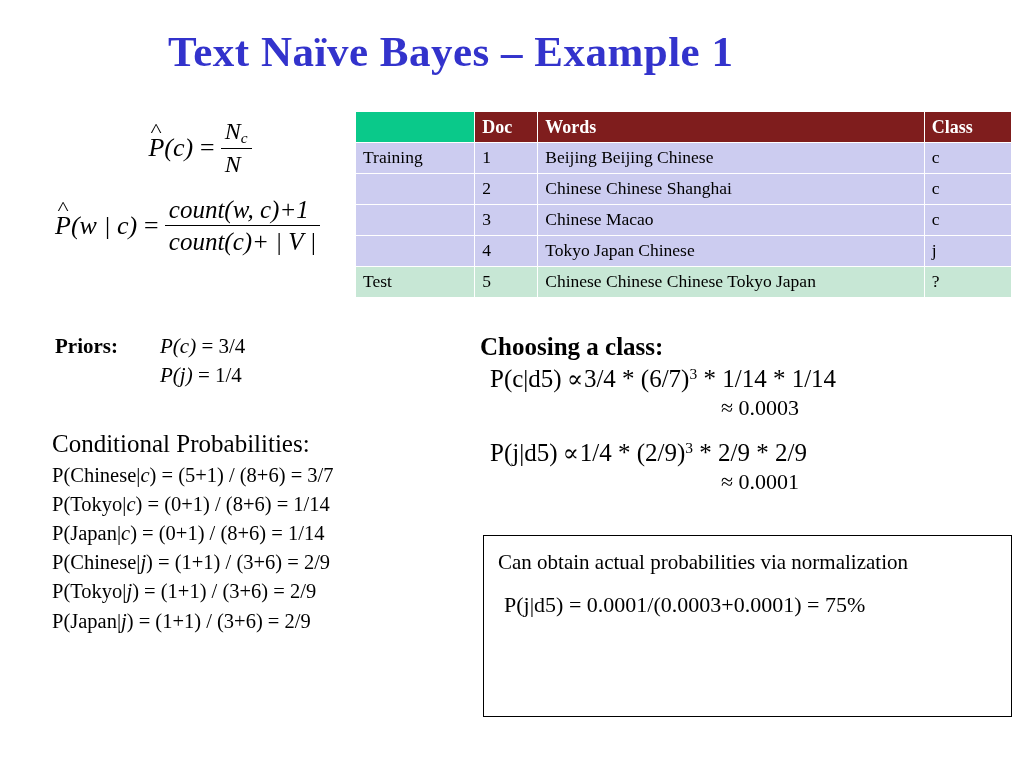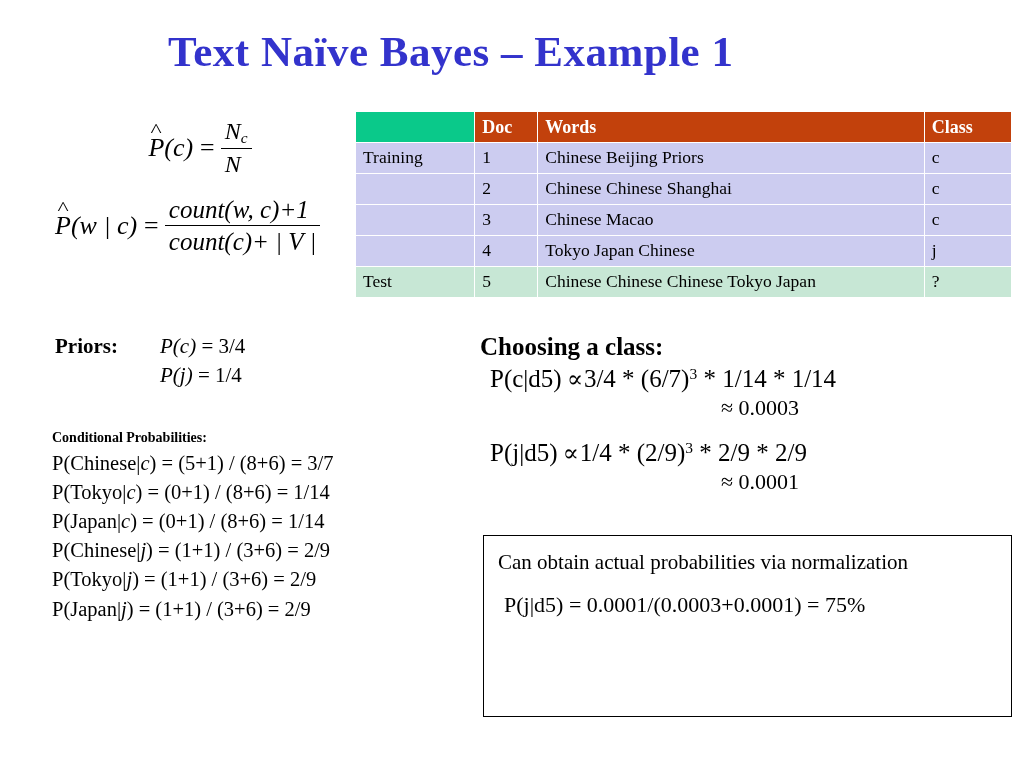--- a/index.html
+++ b/index.html
@@ -90,7 +90,7 @@
     line-height: 1.35;
   }
   #doc-table thead th {
-    background: #c2410c;
+    background: #7f1d1d;
     color: #ffffff;
     font-weight: bold;
     font-size: 18px;

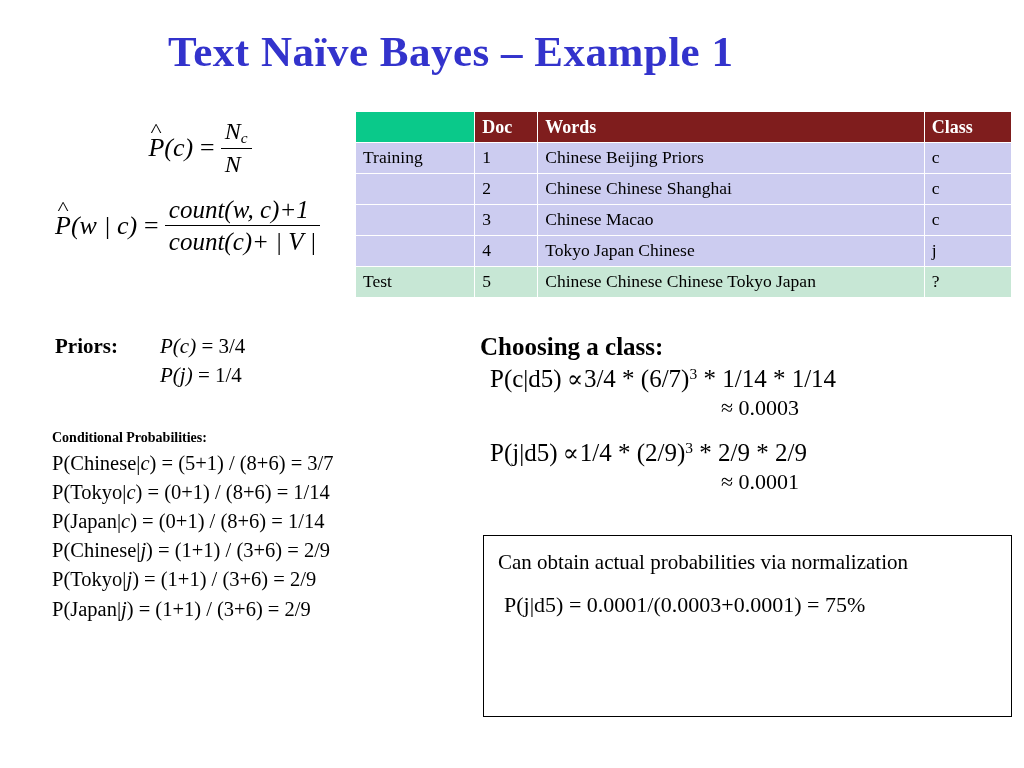--- a/index.html
+++ b/index.html
@@ -236,7 +236,7 @@
       <tr class="train-row">
         <td class="col-label">Training</td>
         <td class="col-doc">1</td>
-        <td class="col-words">Chinese Beijing Priors</td>
+        <td class="col-words">Beijing Beijing Chinese</td>
         <td class="col-class">c</td>
       </tr>
       <tr class="train-row">

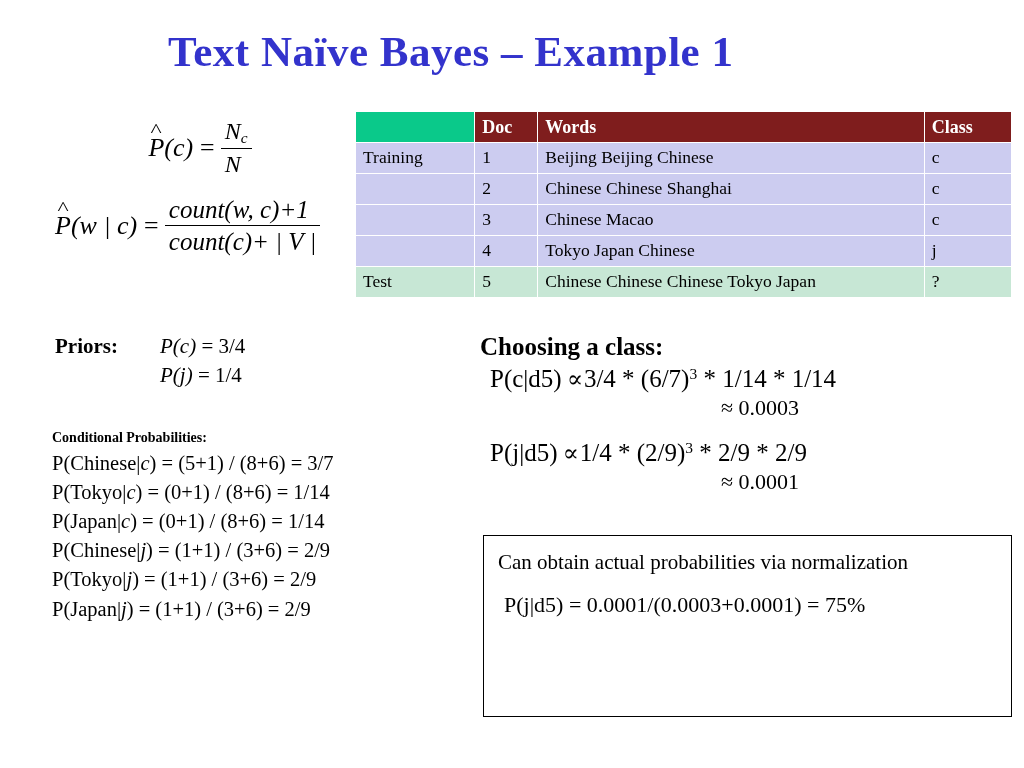--- a/index.html
+++ b/index.html
@@ -132,8 +132,8 @@
     width: 400px;
   }
   #cond-heading {
-    font-weight: bold;
-    font-size: 14px;
+    font-weight: normal;
+    font-size: 25px;
     margin-bottom: 3px;
   }
   .cond-line {

